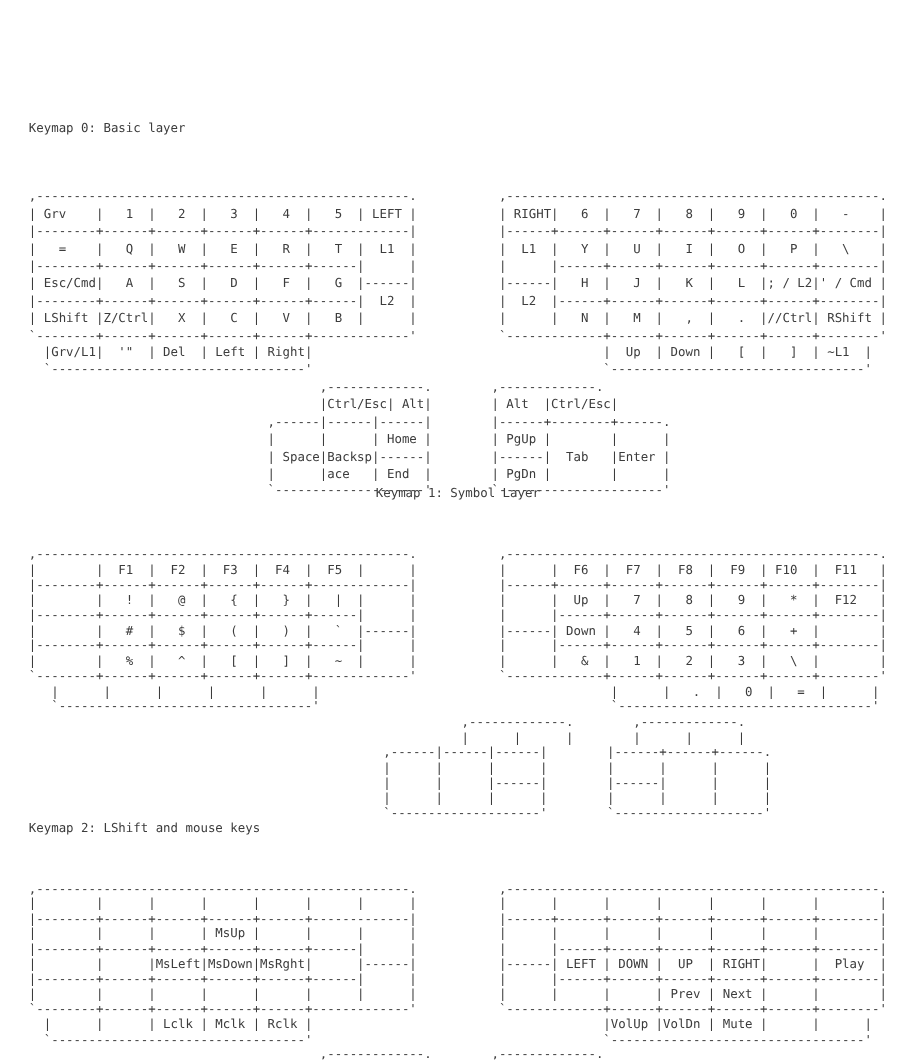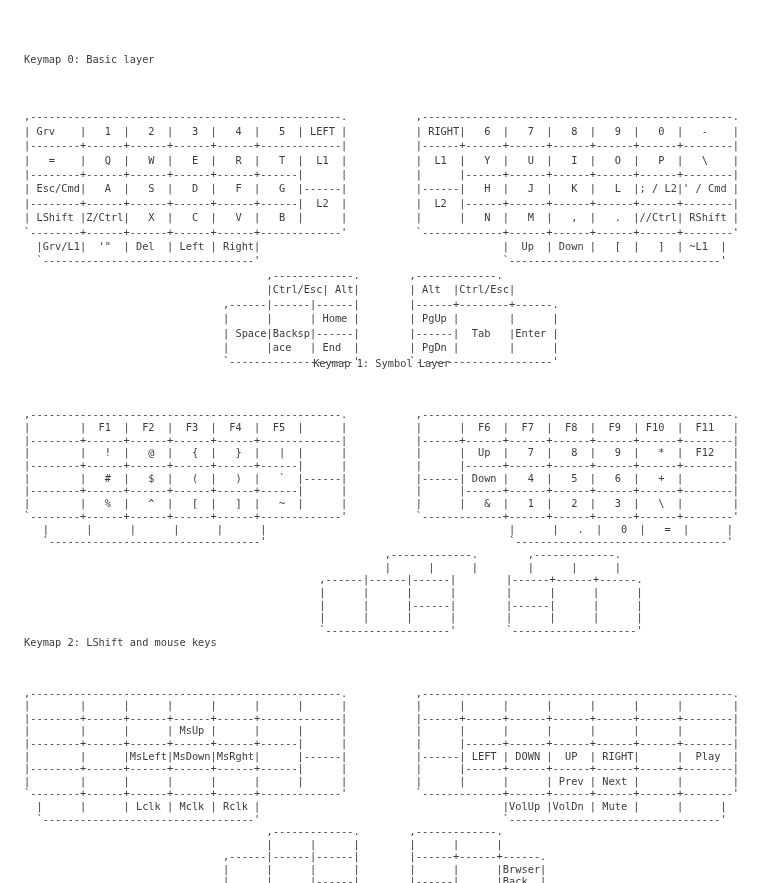--- a/index.html
+++ b/index.html
@@ -23,6 +23,7 @@
   }
   .keymap-title {
     white-space: pre;
+    margin-top: 48px;
   }
   .keymap-art {
     margin: 0;

